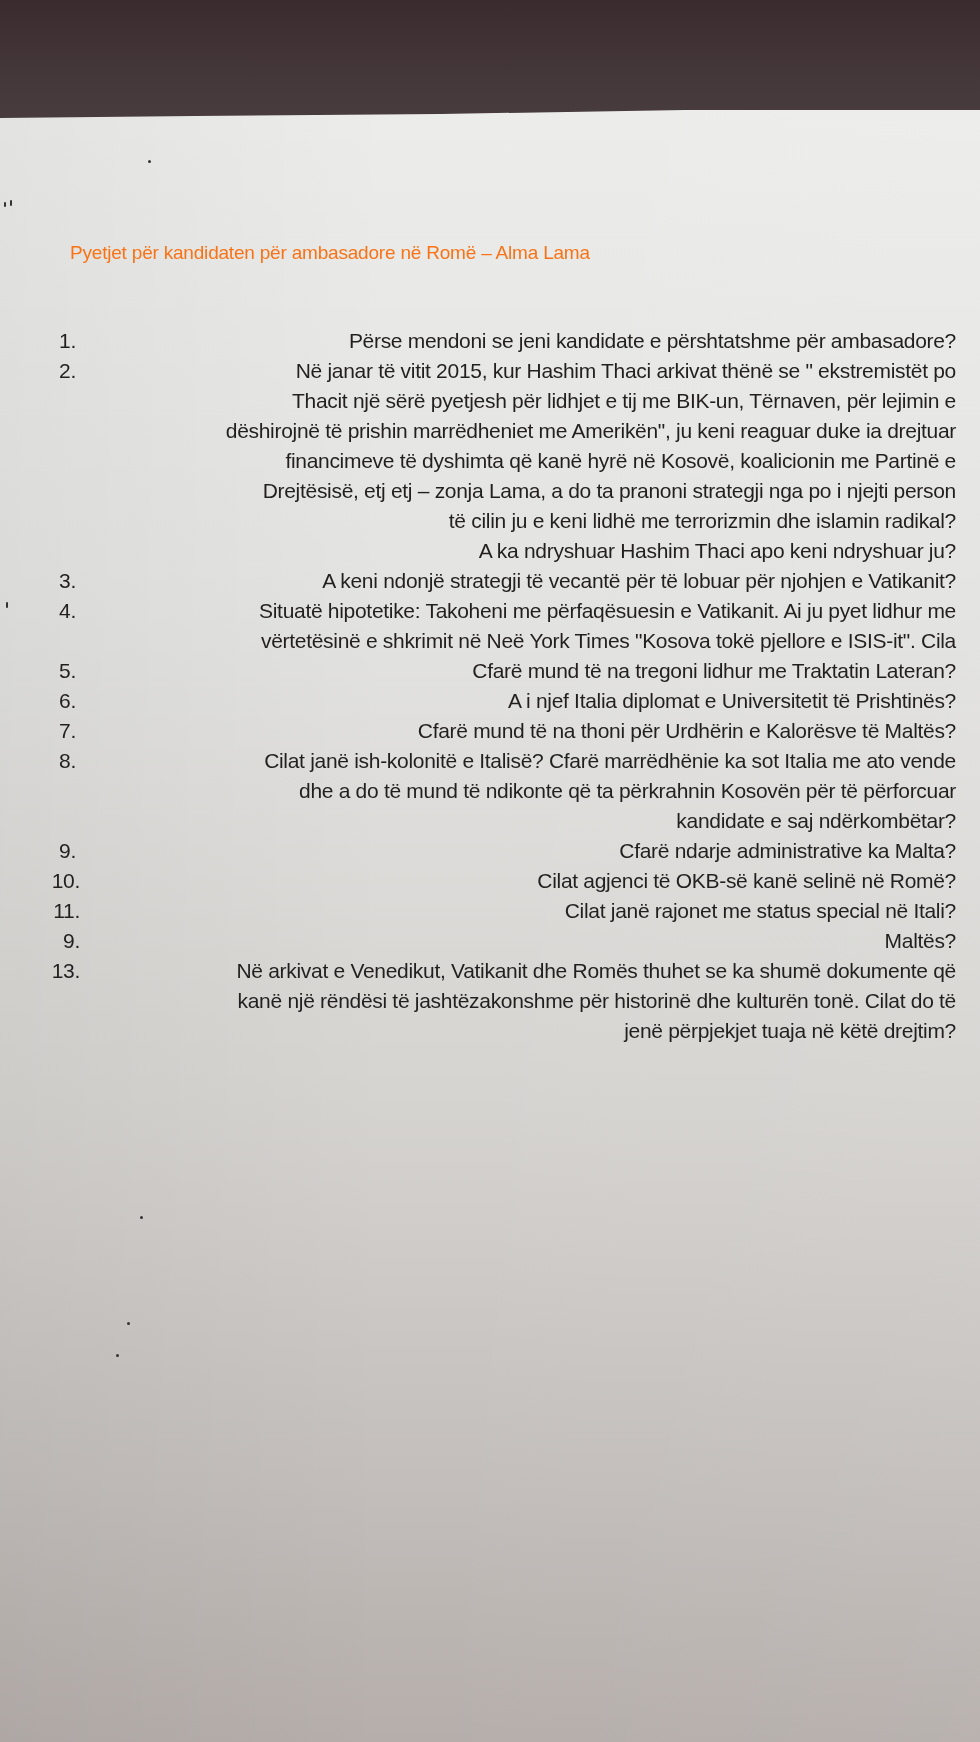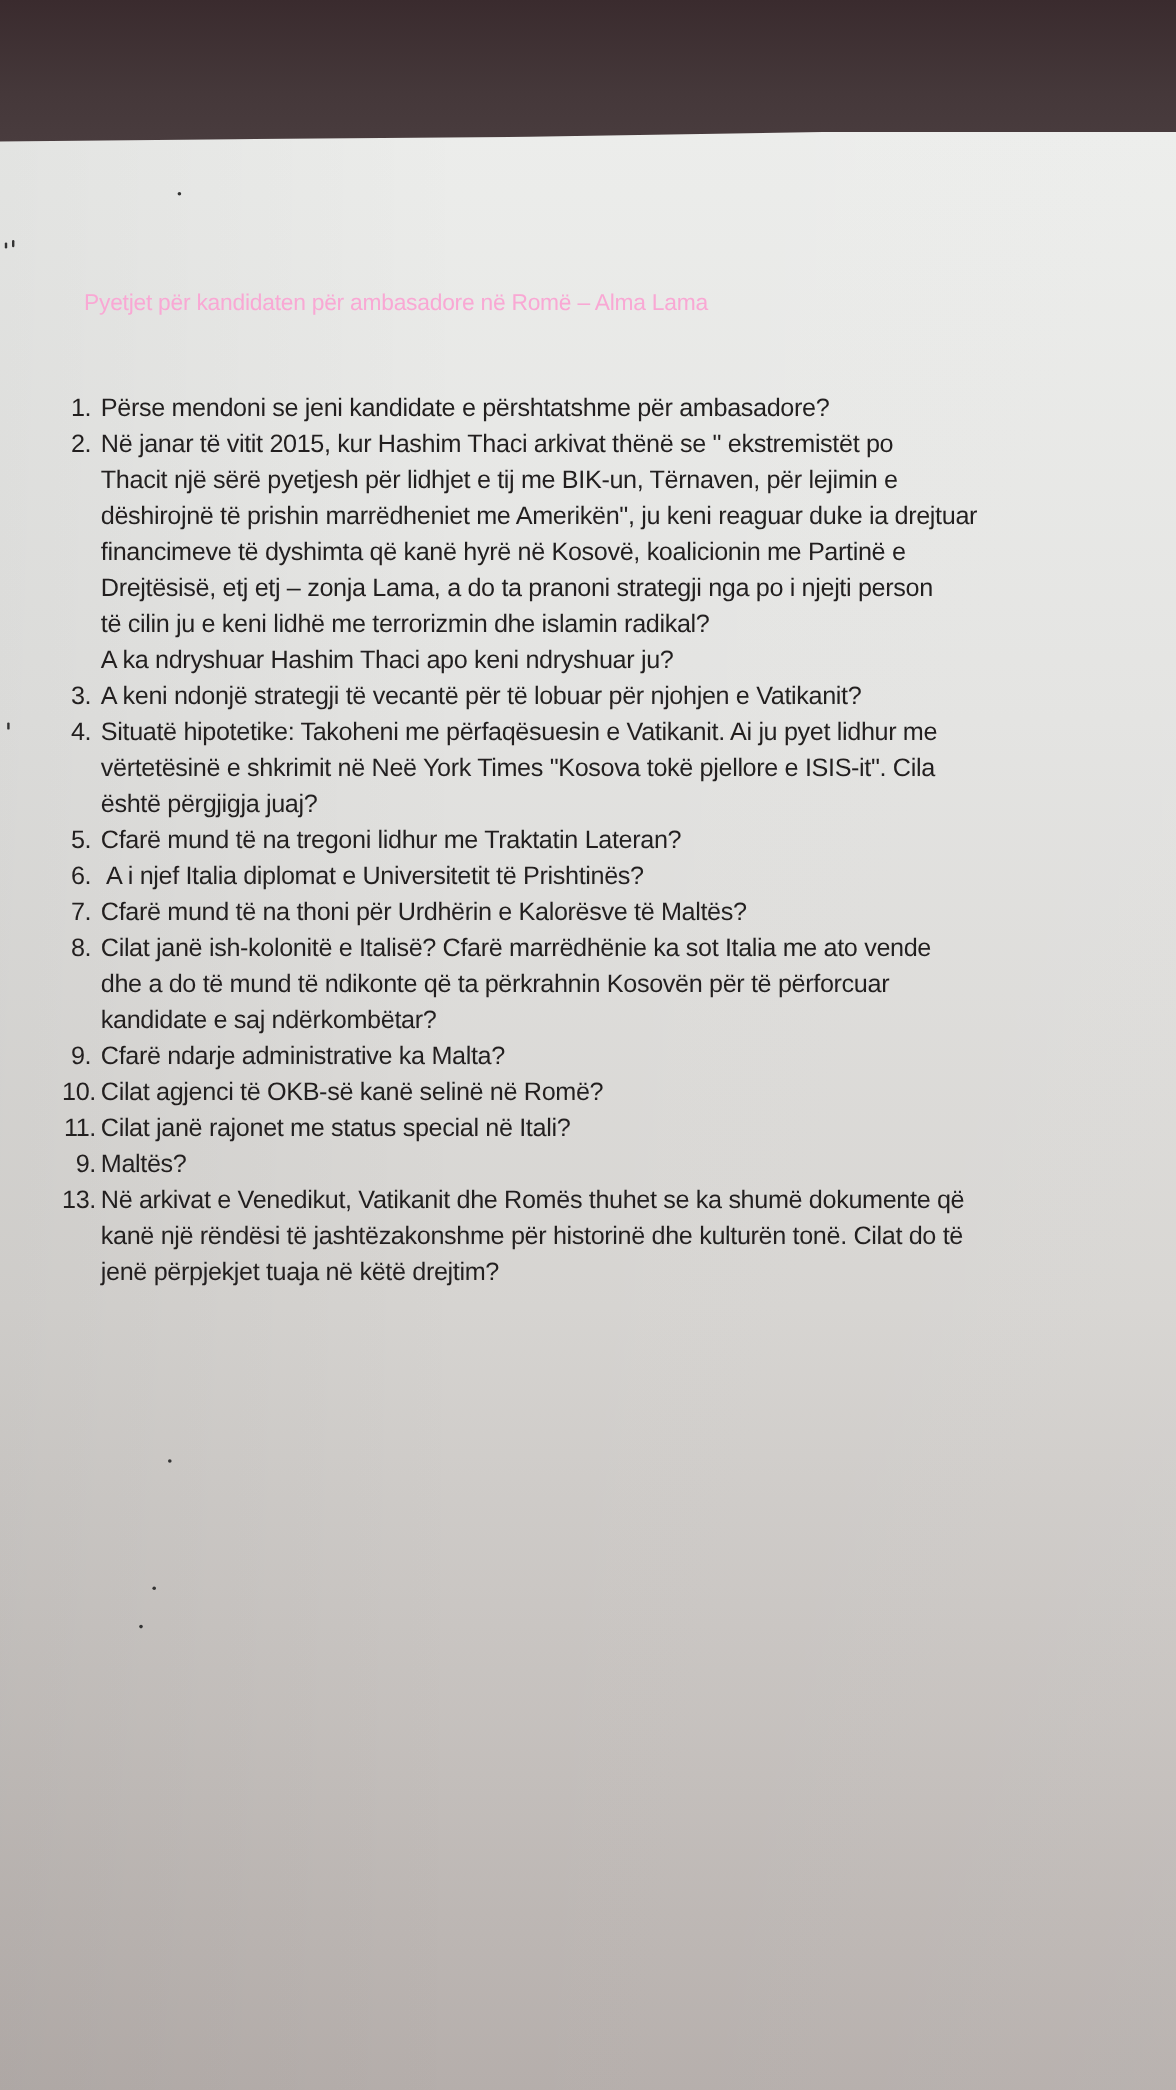--- a/index.html
+++ b/index.html
@@ -41,7 +41,7 @@
       left: 70px;
       top: 242px;
       font-size: 19px;
-      color: #f9a8d4;
+      color: #f97316;
       letter-spacing: -0.2px;
     }
     .questions {

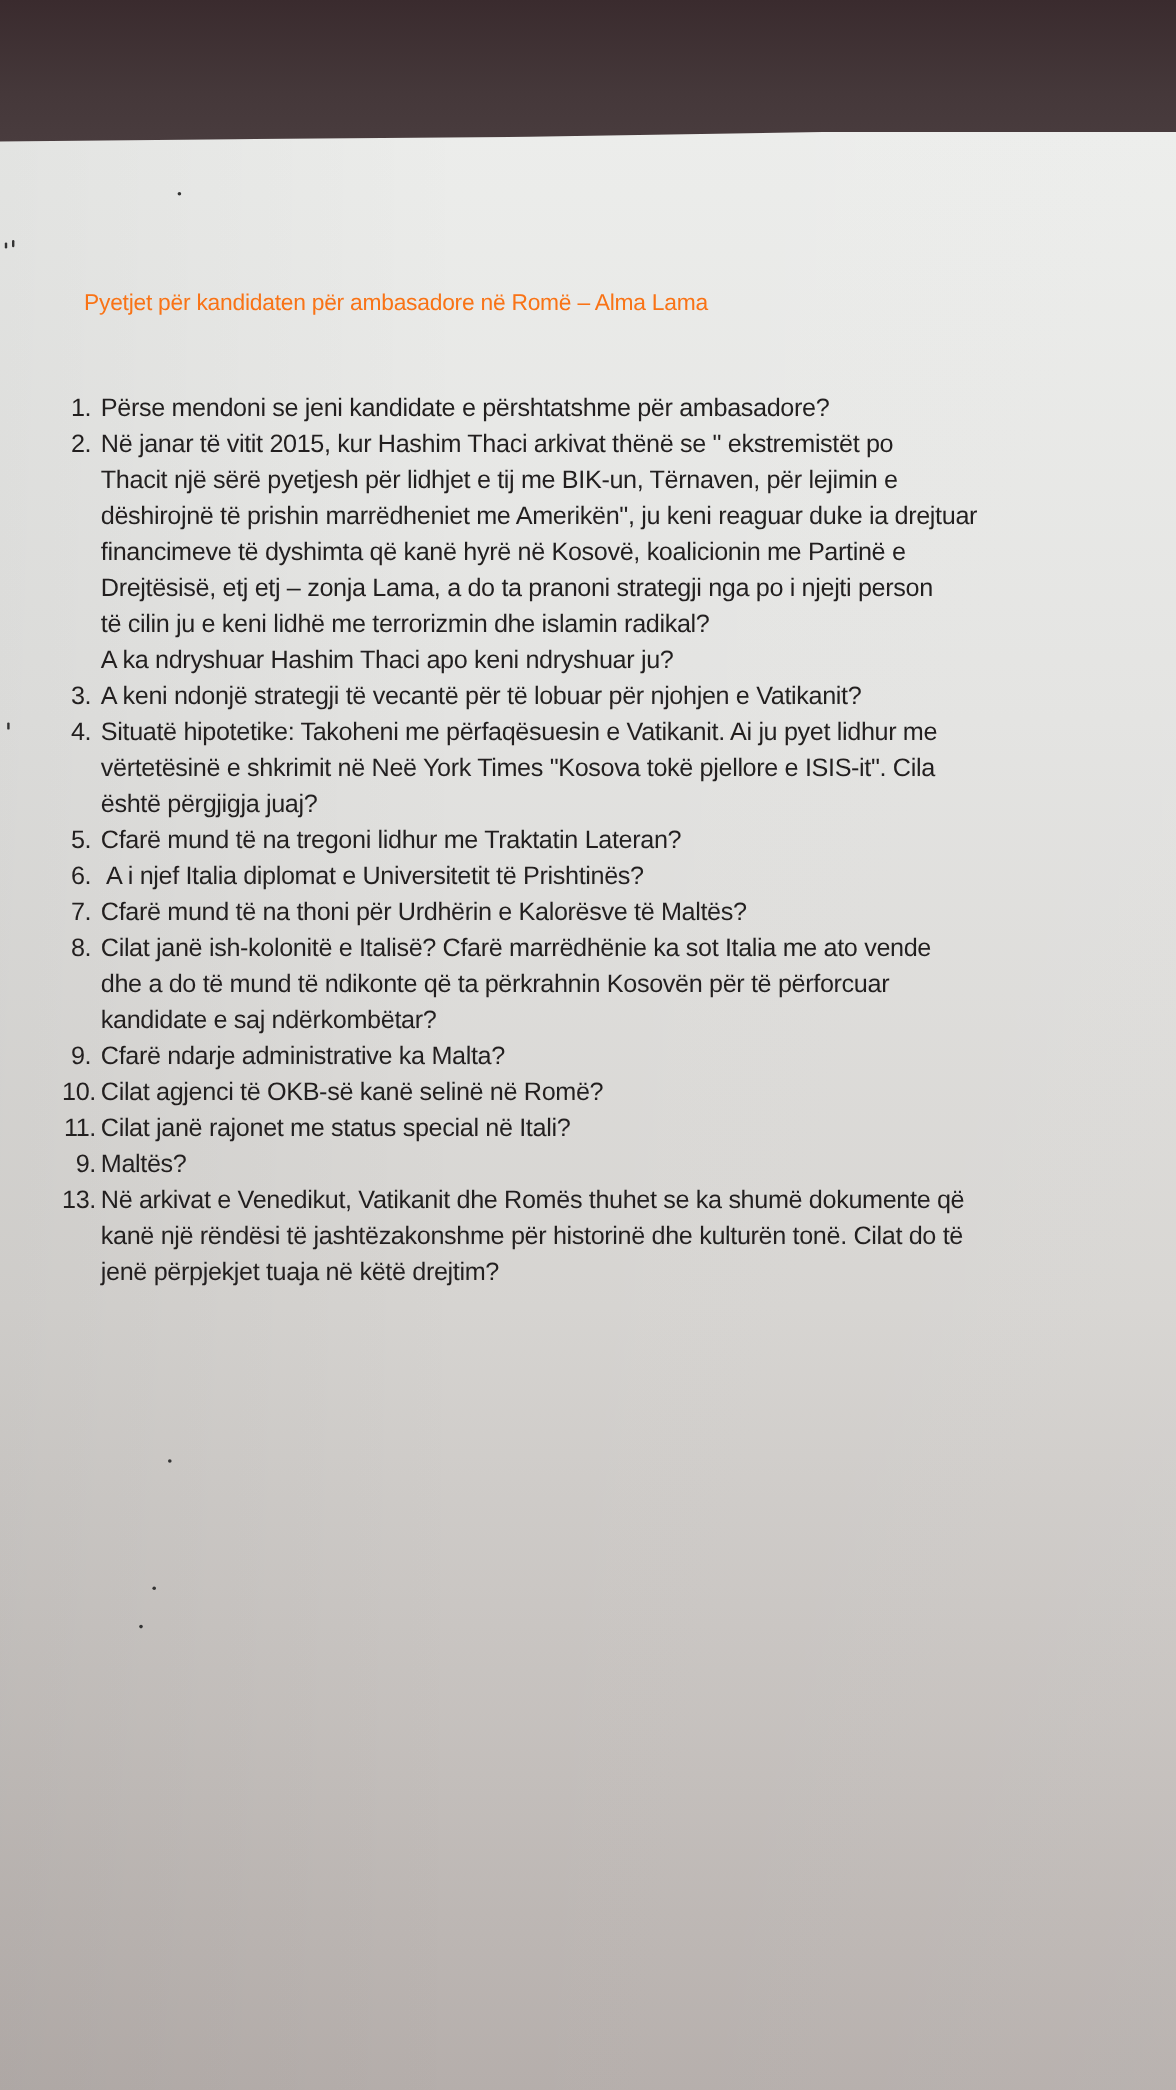--- a/index.html
+++ b/index.html
@@ -75,6 +75,7 @@
     }
     .q .text {
       flex: 1 1 auto;
+      text-align: right;
     }
     .q .line { display: block; white-space: nowrap; }
     .mark {

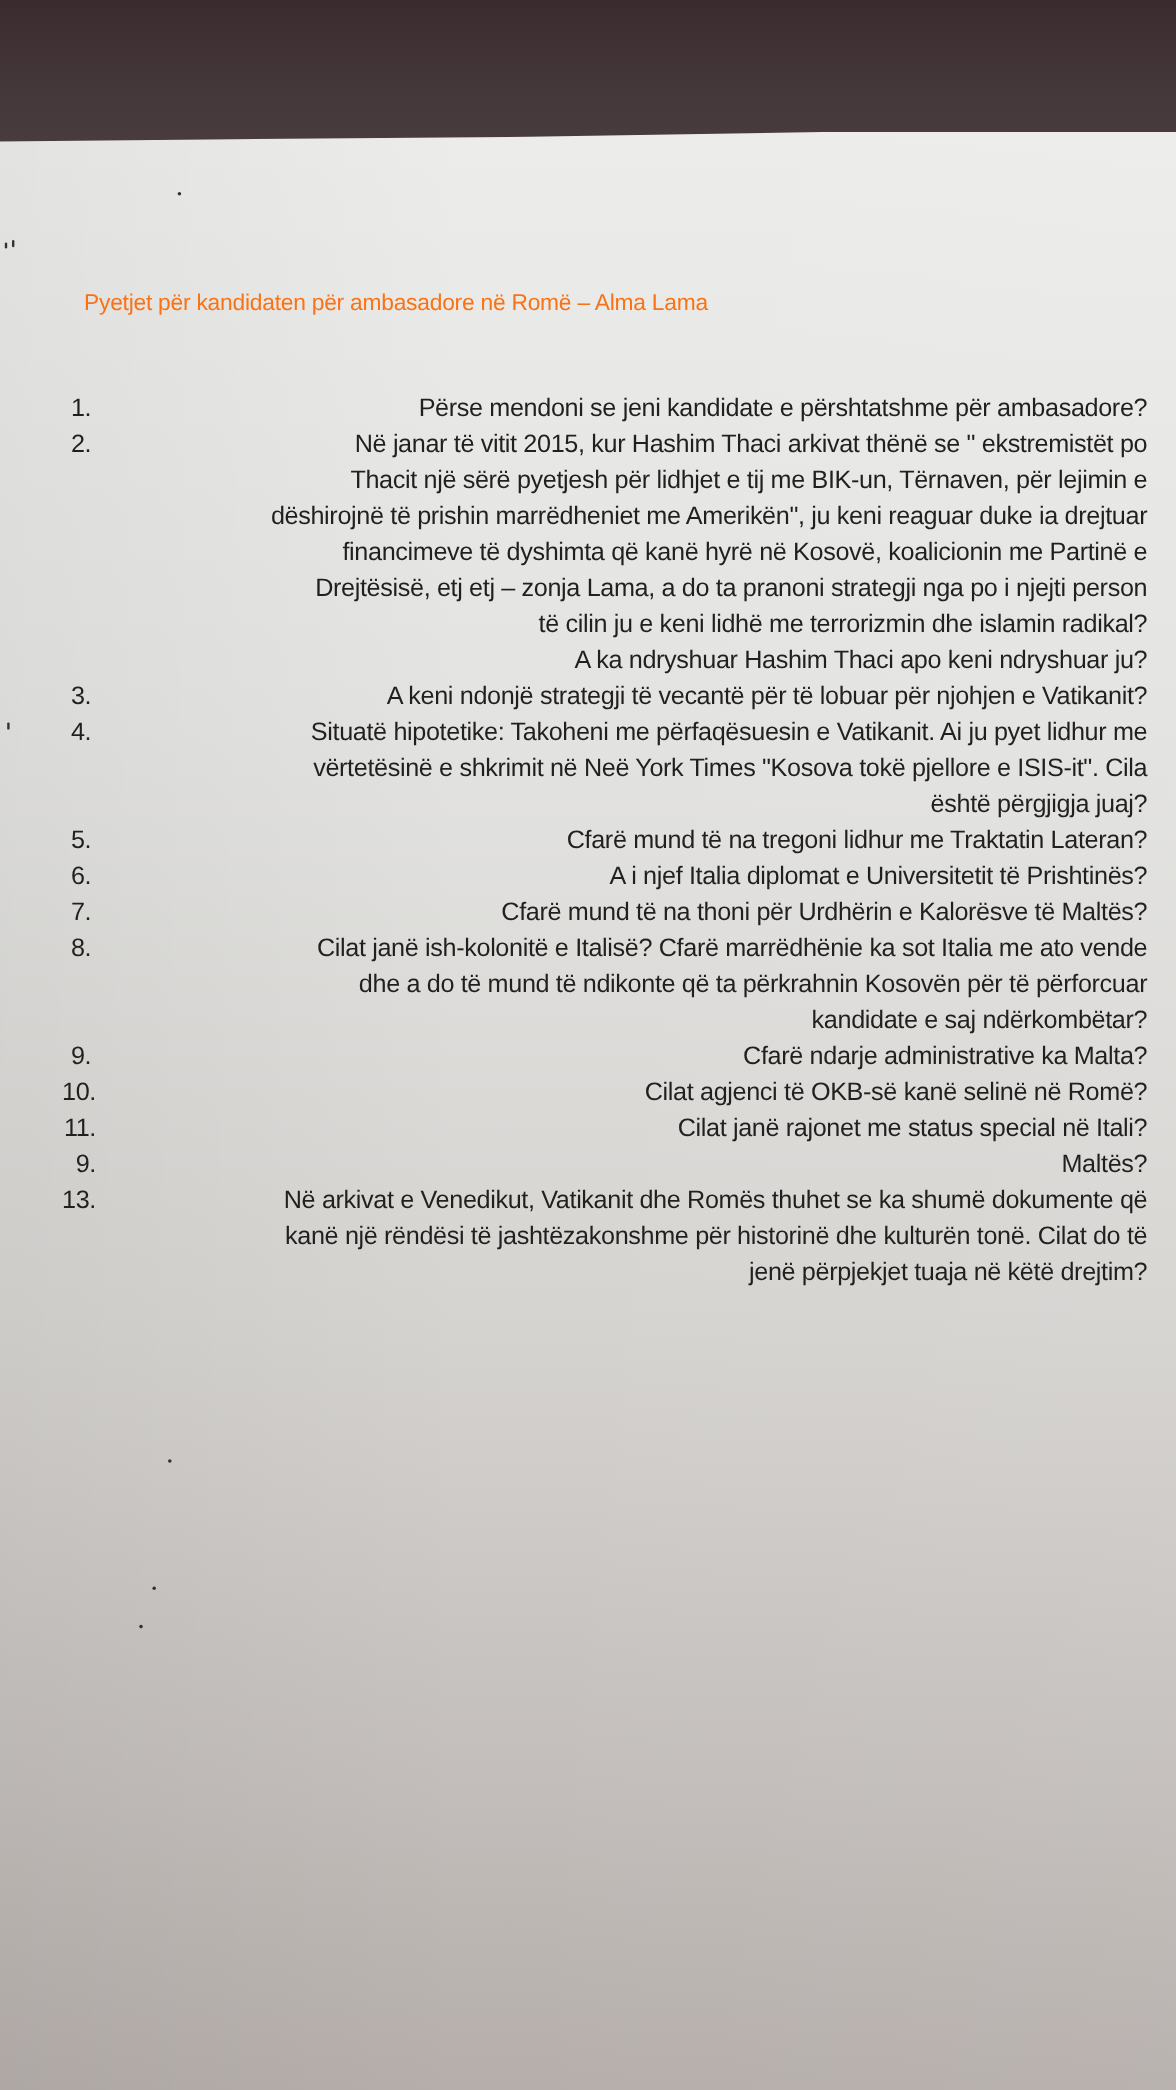--- a/index.html
+++ b/index.html
@@ -131,7 +131,6 @@
     <span class="text">
       <span class="line">Situatë hipotetike: Takoheni me përfaqësuesin e Vatikanit. Ai ju pyet lidhur me</span>
       <span class="line">vërtetësinë e shkrimit në Neë York Times "Kosova tokë pjellore e ISIS-it". Cila</span>
-      <span class="line">është përgjigja juaj?</span>
     </span>
   </li>
   <li class="q">

